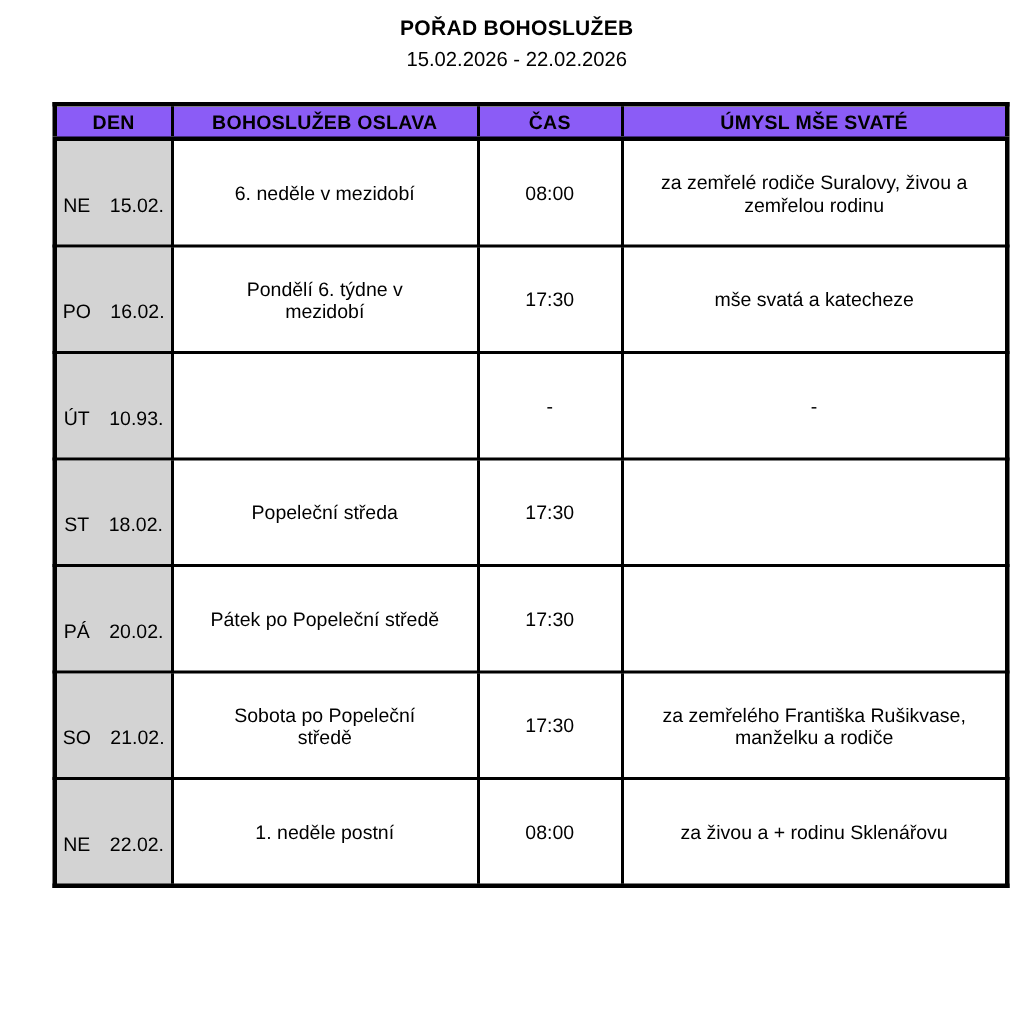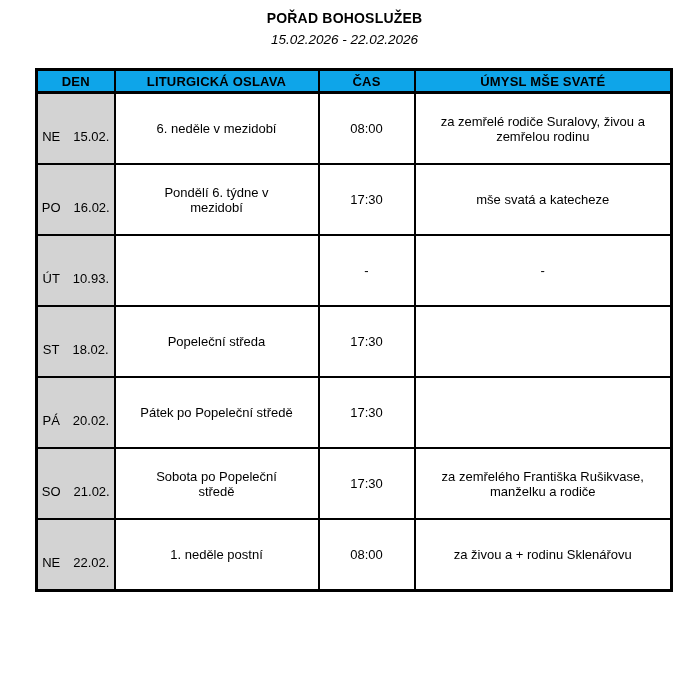--- a/index.html
+++ b/index.html
@@ -30,7 +30,6 @@
   .daterange {
     font-size: 13.5px;
     line-height: 22px;
-    font-style: italic;
   }
   table.schedule {
     border-collapse: collapse;

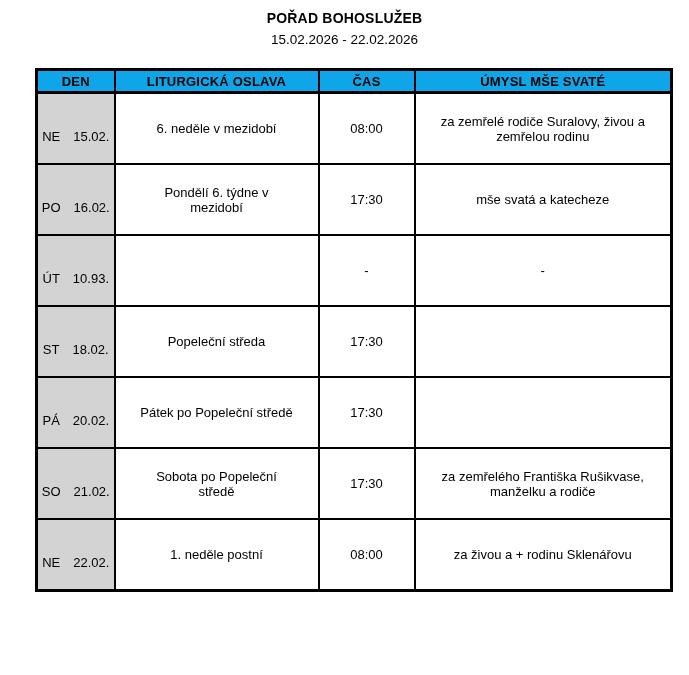--- a/index.html
+++ b/index.html
@@ -44,7 +44,7 @@
     overflow: hidden;
   }
   table.schedule thead th {
-    background: #0ea5e9;
+    background: #8b5cf6;
     height: 20px;
     font-size: 13px;
     font-weight: bold;

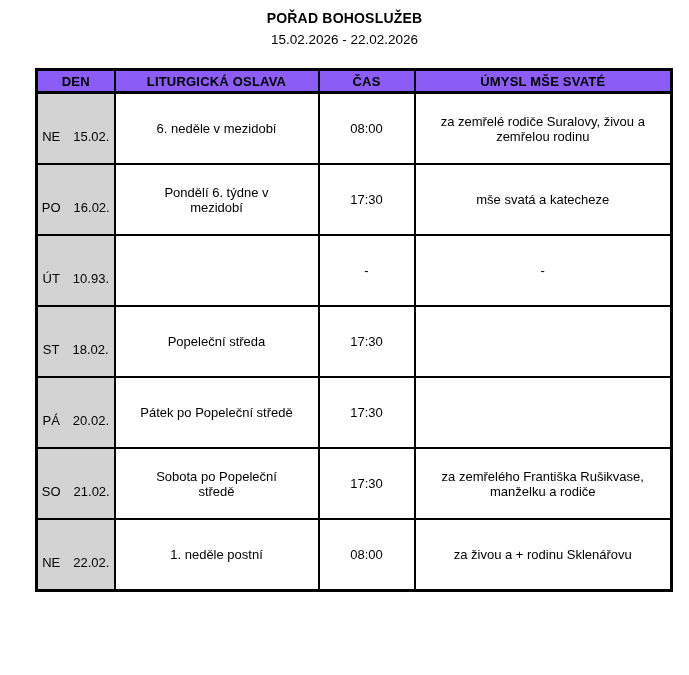--- a/index.html
+++ b/index.html
@@ -92,7 +92,7 @@
     <thead>
       <tr>
         <th>DEN</th>
-        <th>LITURGICKÁ OSLAVA</th>
+        <th>BOHOSLUŽEB OSLAVA</th>
         <th>ČAS</th>
         <th>ÚMYSL MŠE SVATÉ</th>
       </tr>

